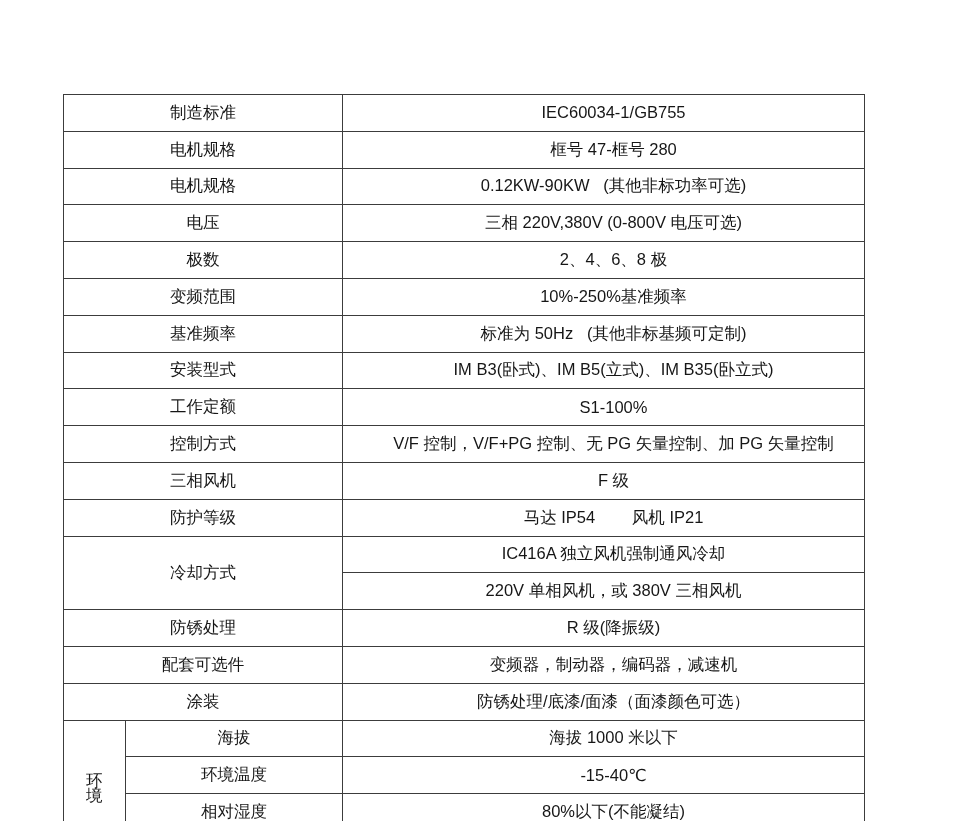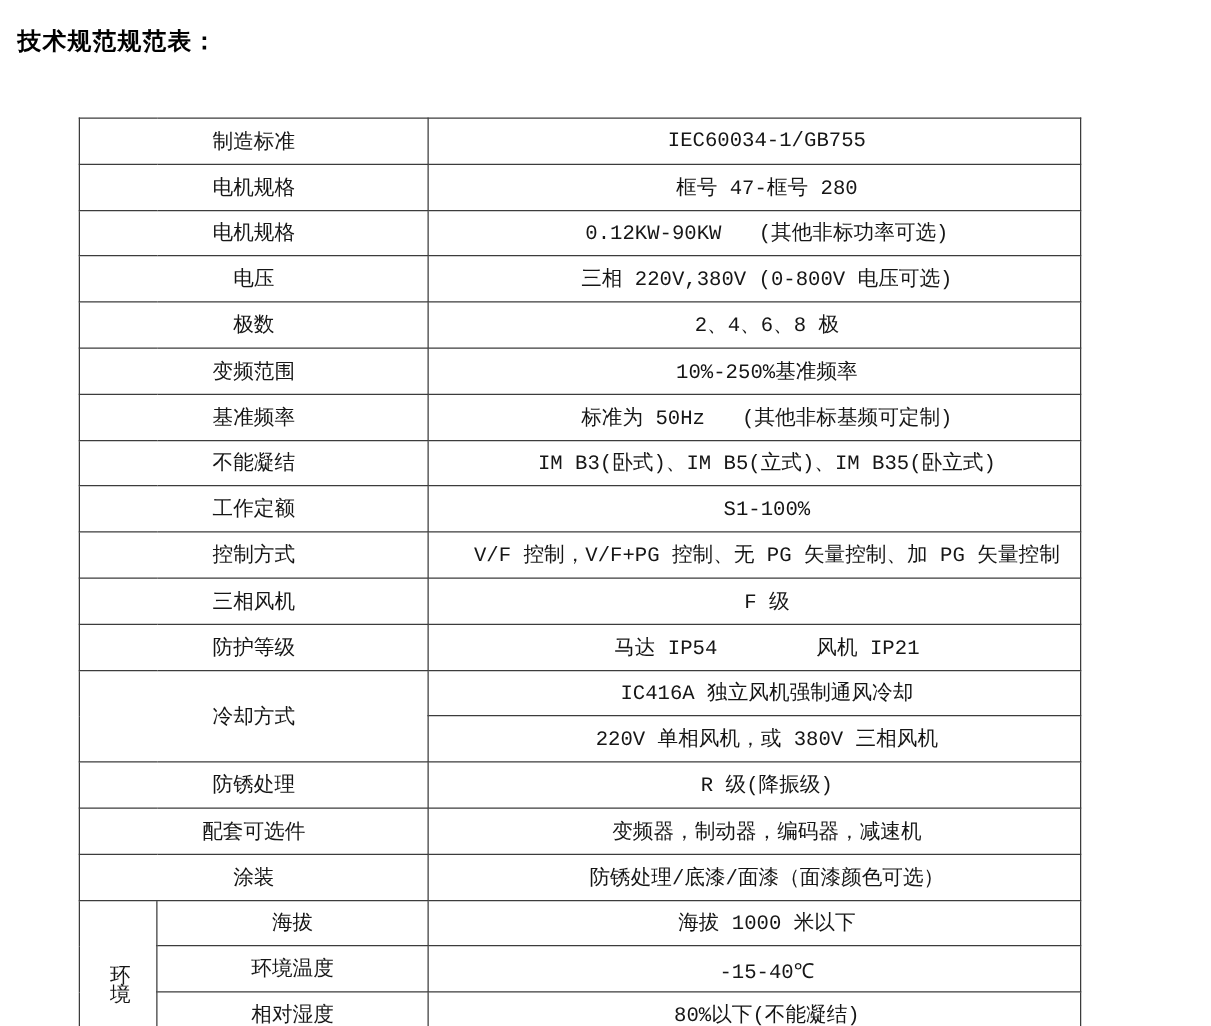--- a/index.html
+++ b/index.html
@@ -64,7 +64,6 @@
 
 <div class="page">
 
-  <div class="page-title">技术规范规范表：</div>
 
   <table class="spec-table">
     <colgroup>

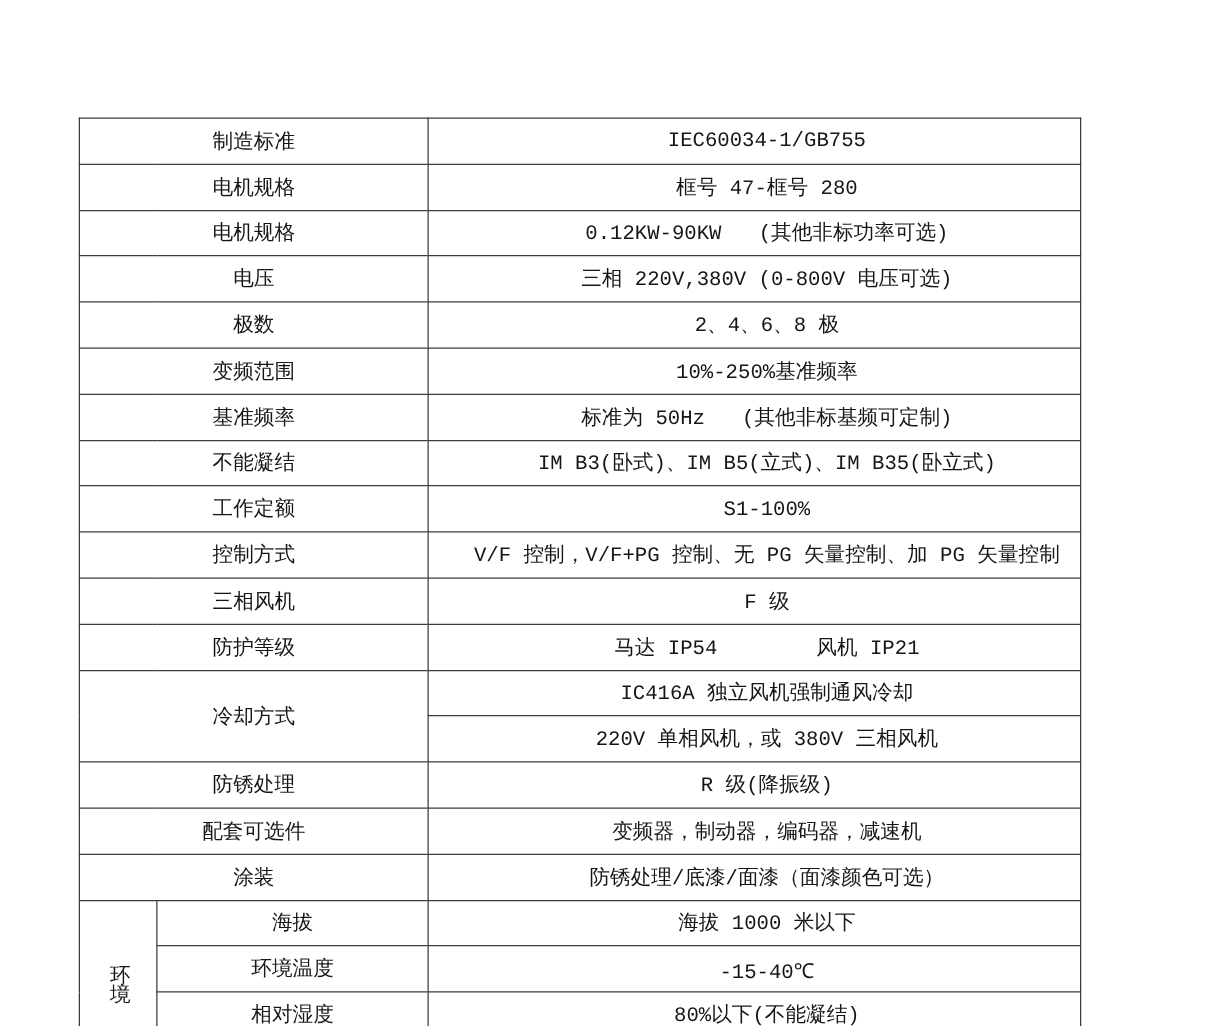--- a/index.html
+++ b/index.html
@@ -34,7 +34,6 @@
     padding: 0;
     vertical-align: middle;
     overflow: hidden;
-    font-family: Liberation Mono, monospace;
   }
   .spec-table tr { height: 36.8px; }
 

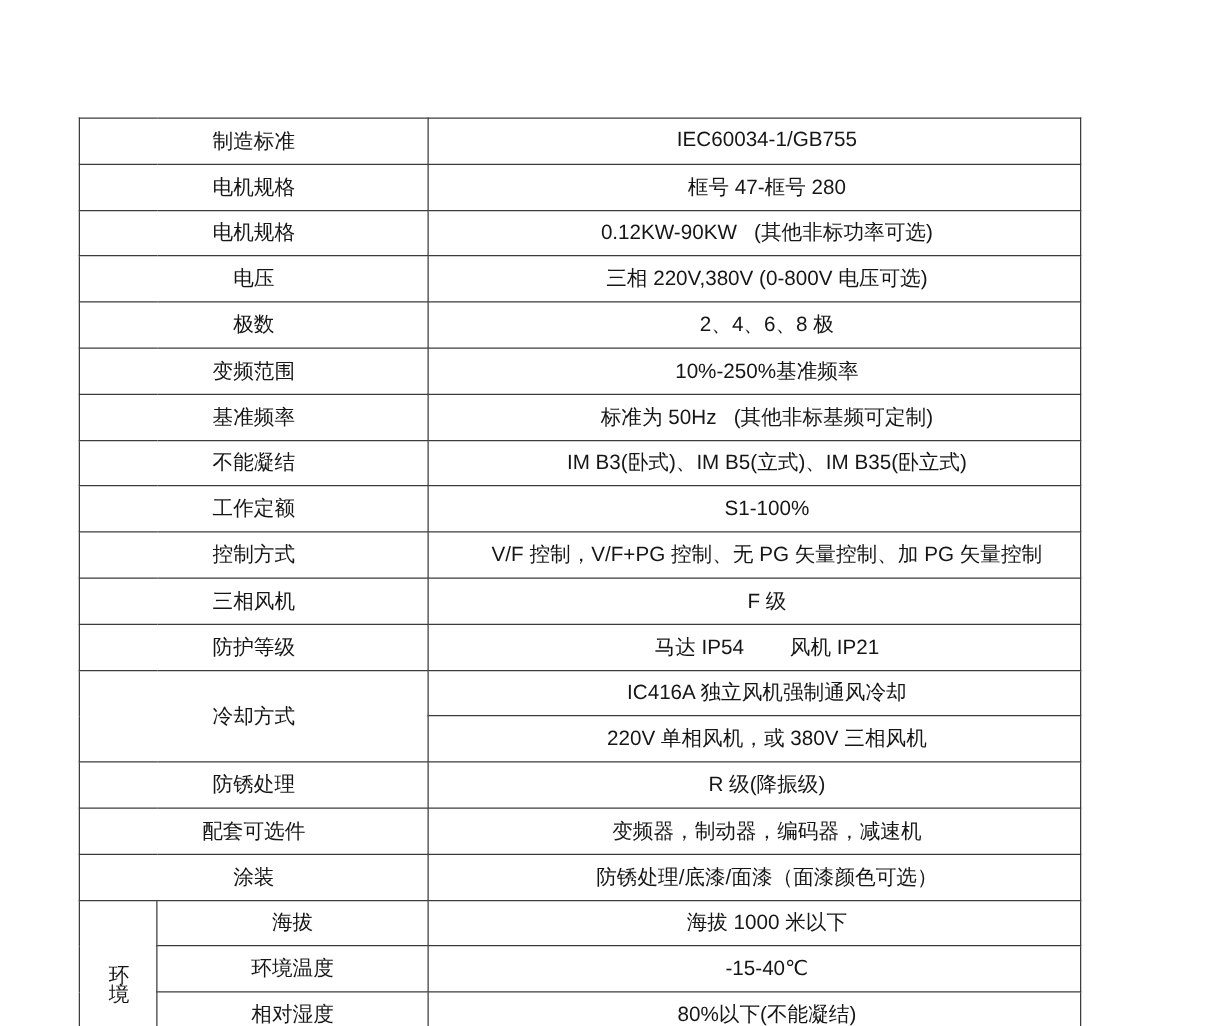--- a/index.html
+++ b/index.html
@@ -100,7 +100,7 @@
         <td class="value-cell">标准为 50Hz   (其他非标基频可定制)</td>
       </tr>
       <tr>
-        <td class="label-cell" colspan="2">不能凝结</td>
+        <td class="label-cell" colspan="2">安装型式</td>
         <td class="value-cell">IM B3(卧式)、IM B5(立式)、IM B35(卧立式)</td>
       </tr>
       <tr>

